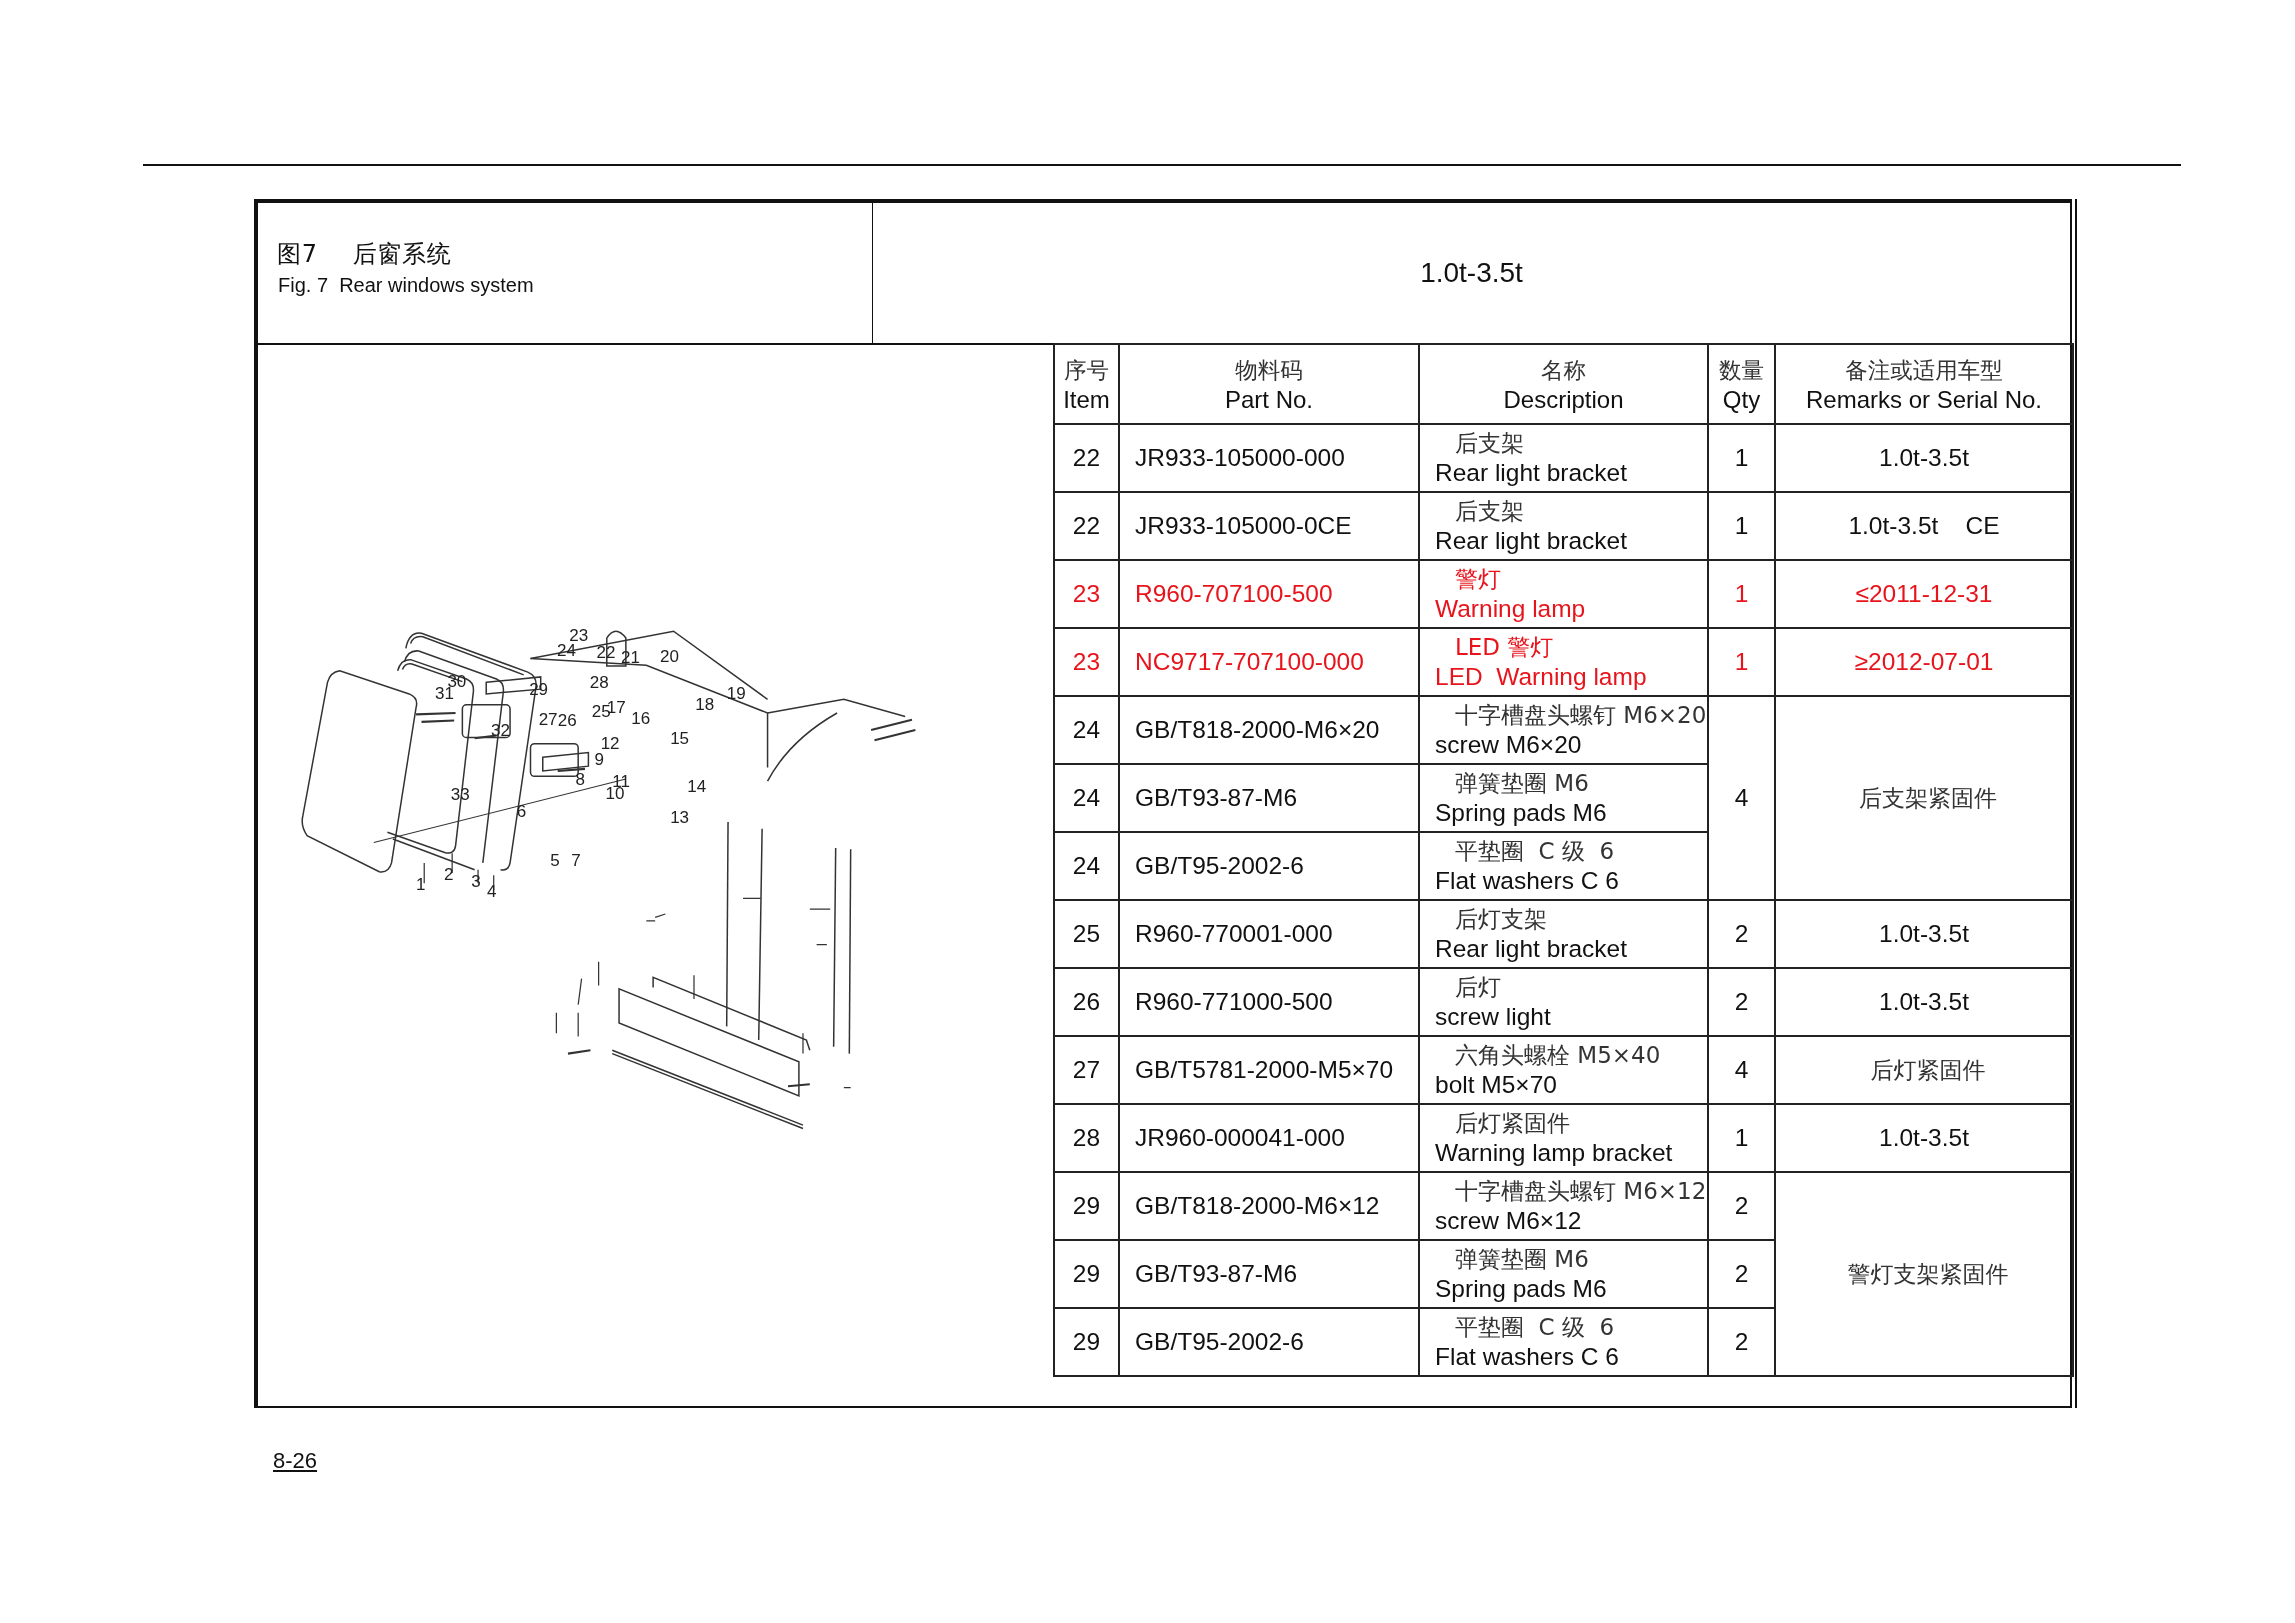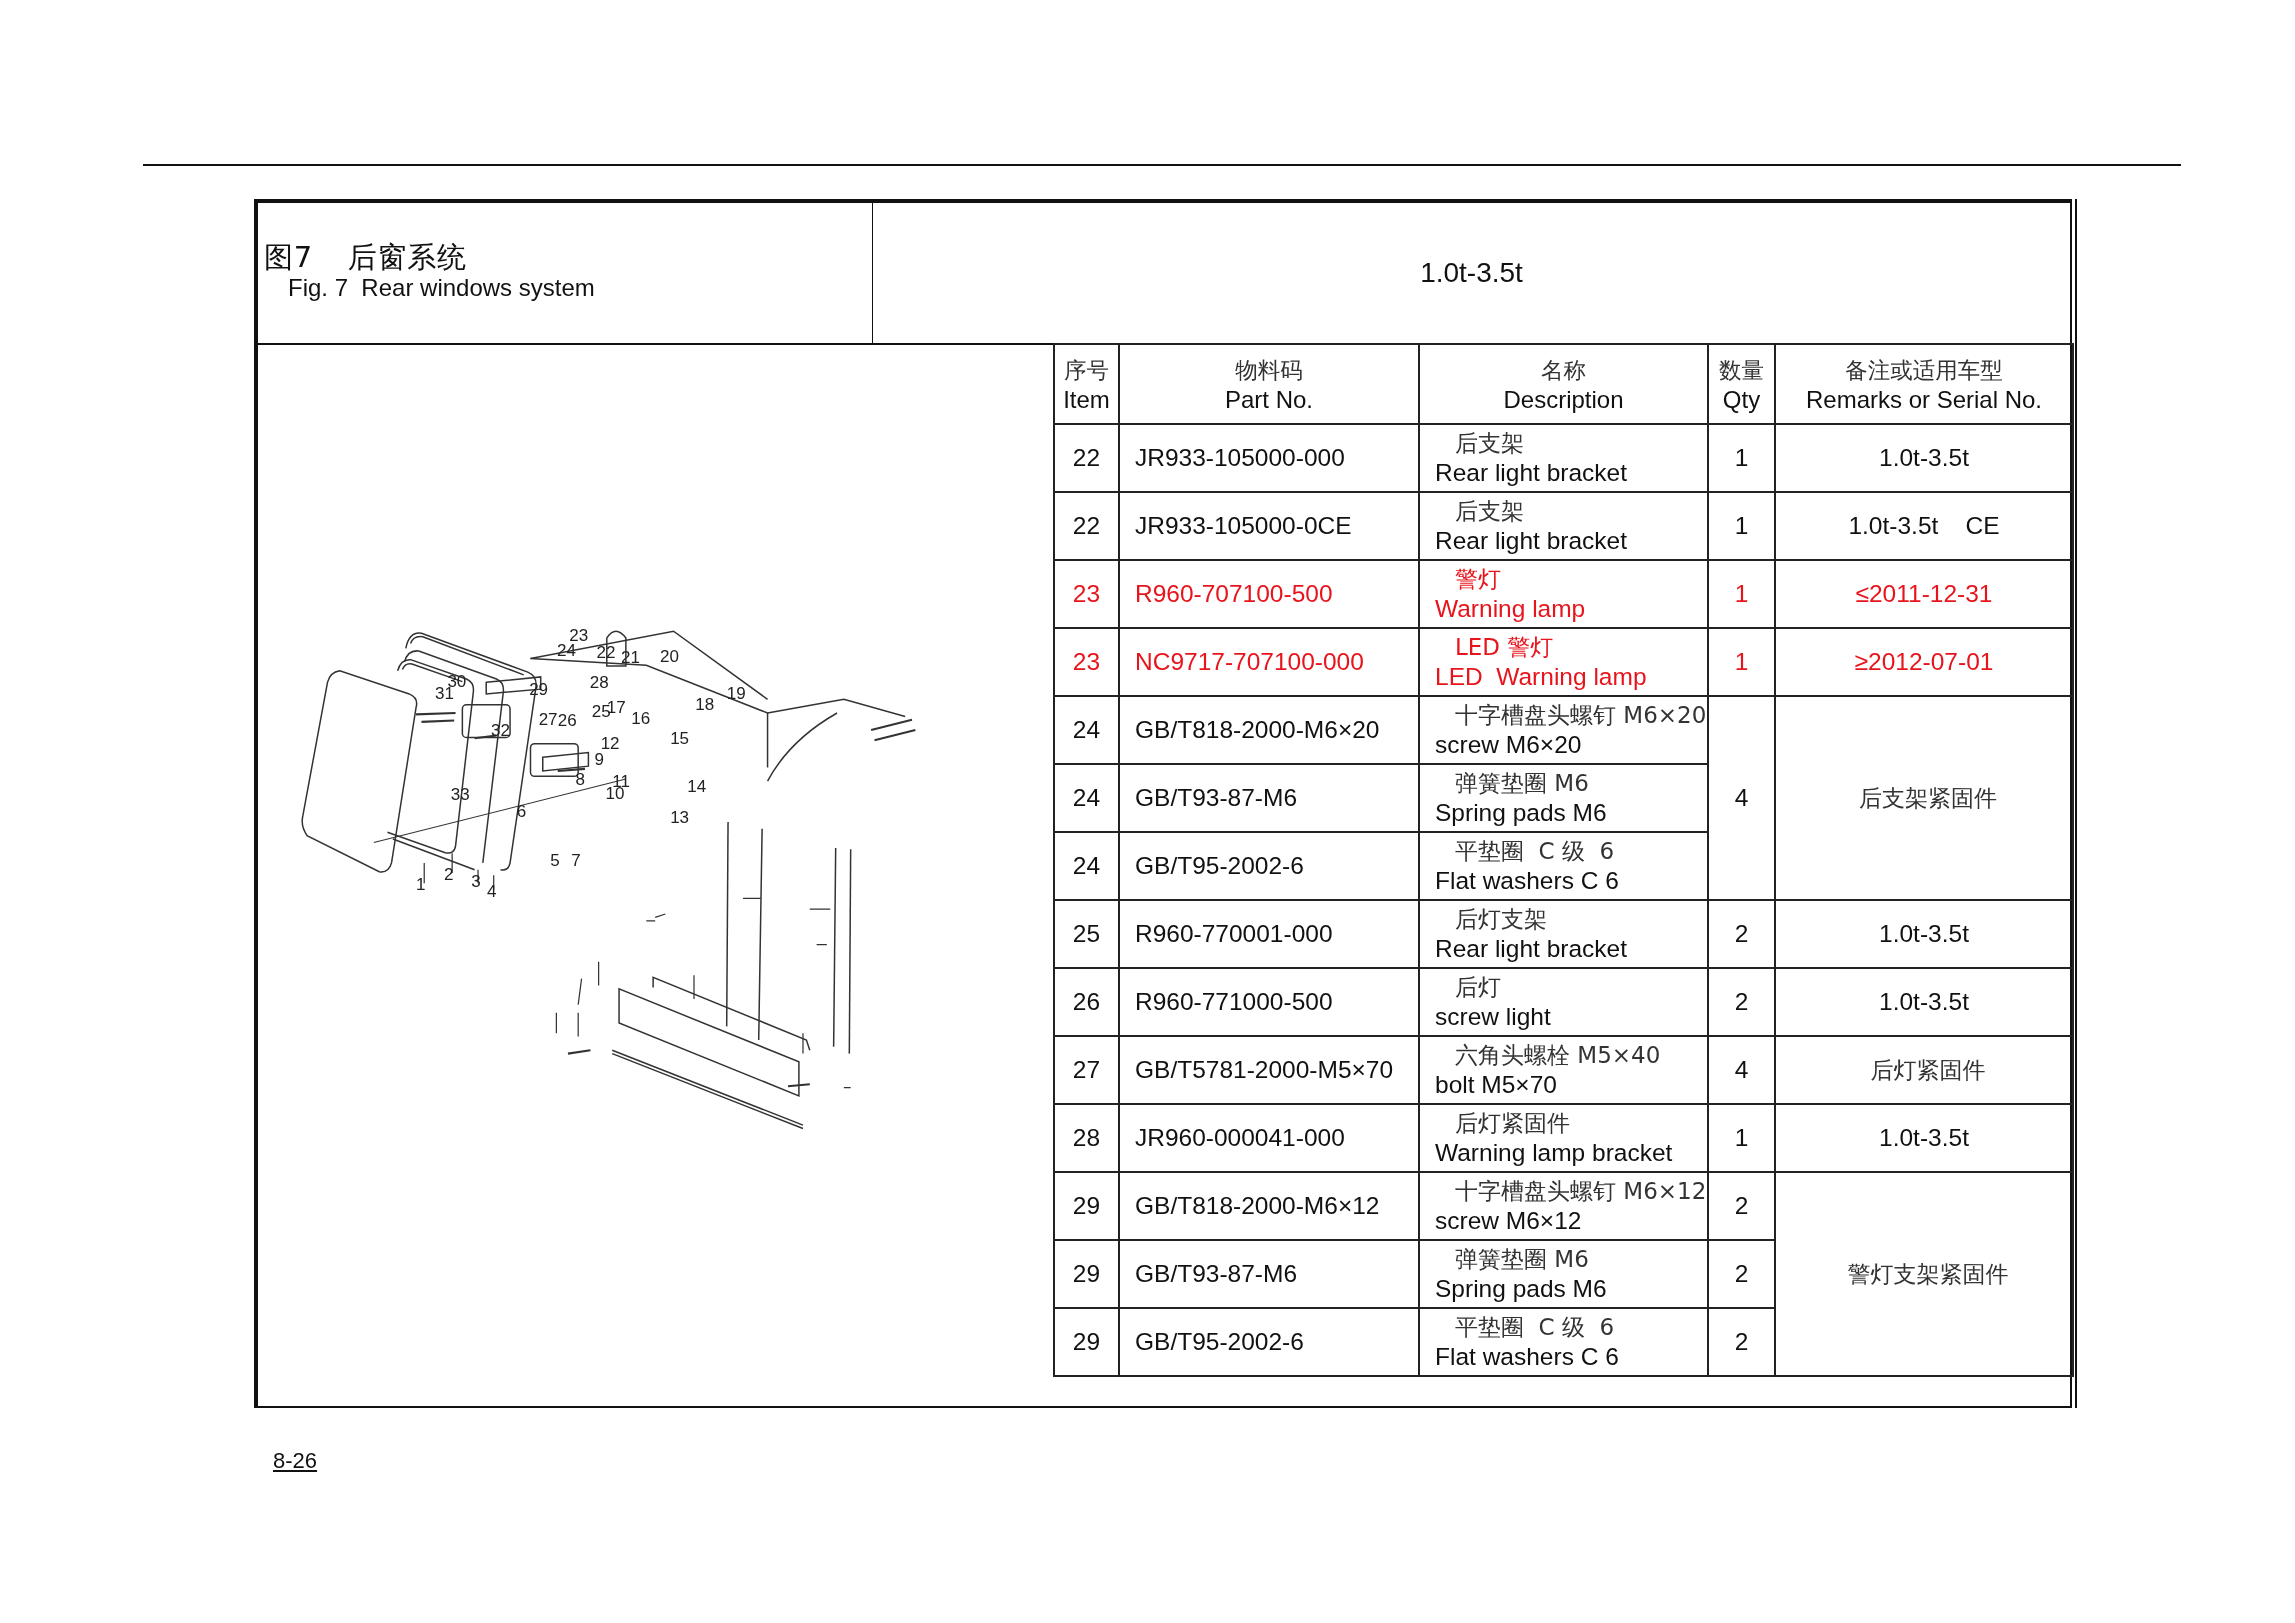--- a/index.html
+++ b/index.html
@@ -12,7 +12,7 @@
   .frame::after { content: ""; position: absolute; right: -6.8px; top: -4.1px; width: 2px; height: 1209px; background: #111; }
   .title-row { position: absolute; left: 0; top: 0; width: 100%; height: 142px; border-bottom: 2px solid #111; box-sizing: border-box; }
   .title-left { position: absolute; left: 0; top: 0; width: 615px; height: 100%; border-right: 1.4px solid #111; box-sizing: border-box; }
-  .title-cn { position: absolute; left: 6px; top: 35px; font-size: 29px; font-family: "DejaVu Sans", sans-serif; letter-spacing: 0.7px; }
+  .title-cn { position: absolute; left: 19px; top: 35px; font-size: 24px; font-family: "DejaVu Sans", sans-serif; letter-spacing: 0.7px; }
   .title-cn .gap { display: inline-block; width: 35px; }
   .title-en { position: absolute; left: 30px; top: 71px; font-size: 24px; }
   .title-right { position: absolute; left: 615px; top: 0; right: 0; height: 100%; display: flex; align-items: center; justify-content: center; font-size: 28px; }

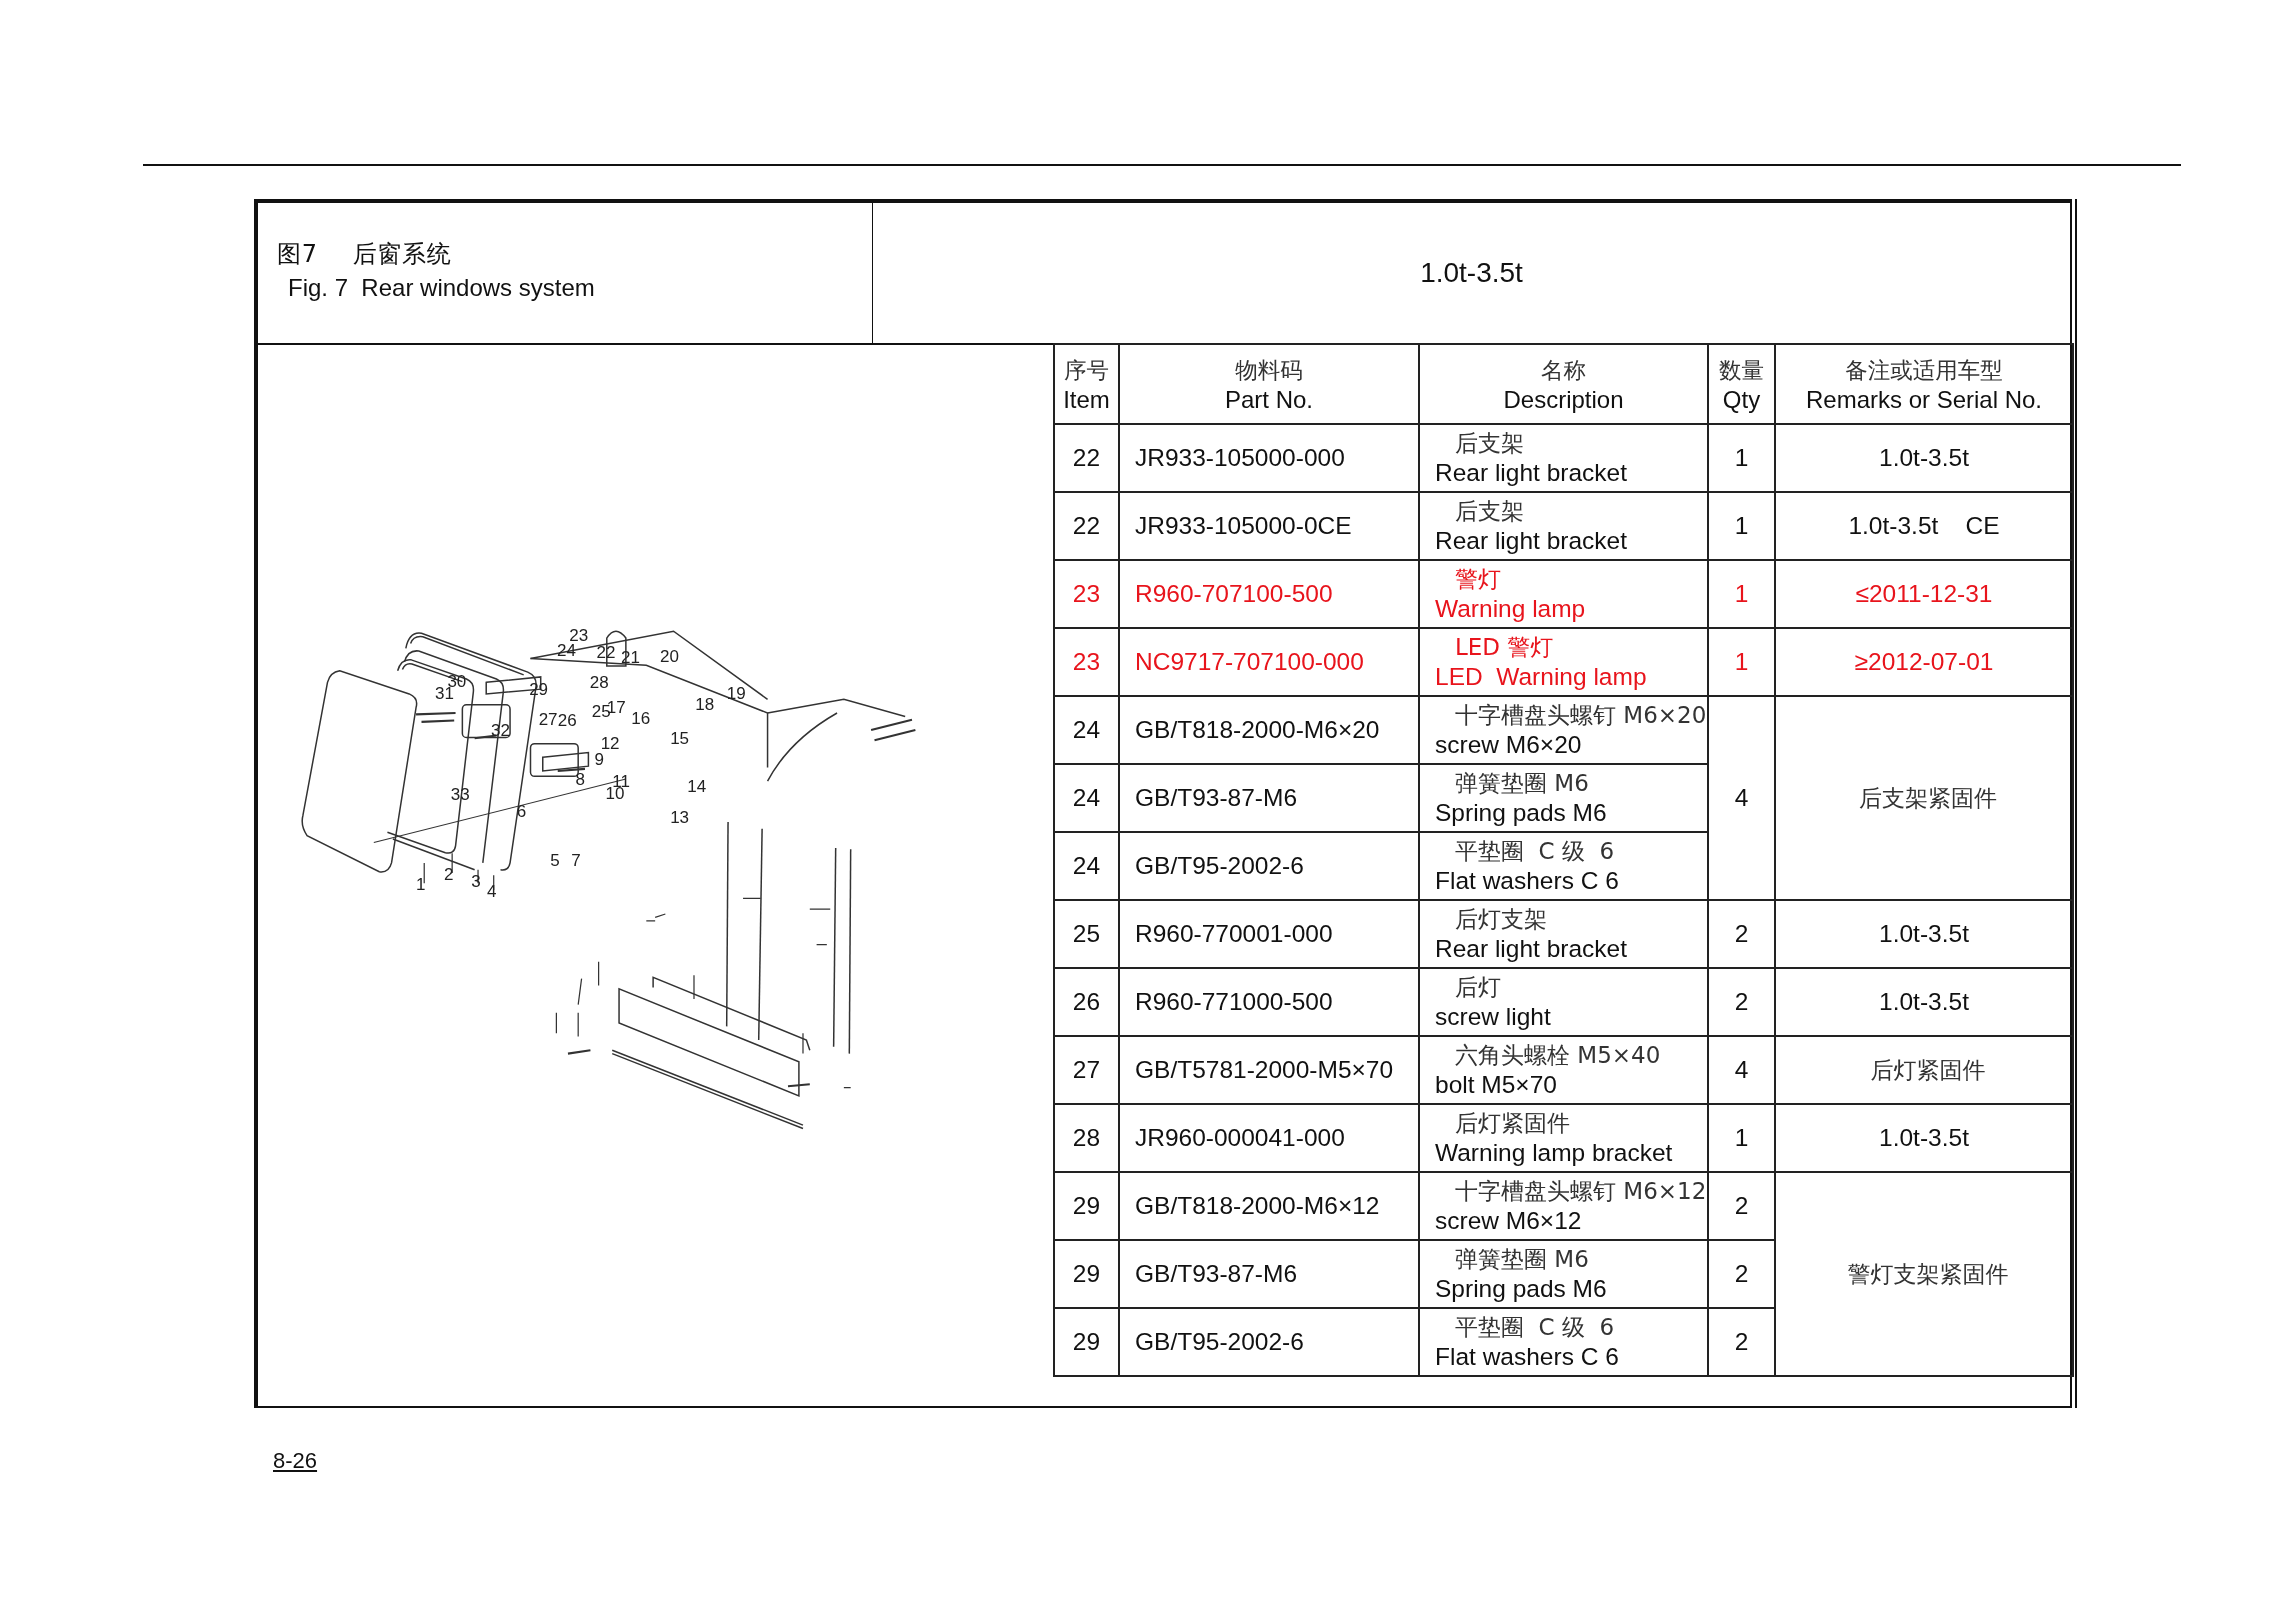--- a/index.html
+++ b/index.html
@@ -14,7 +14,7 @@
   .title-left { position: absolute; left: 0; top: 0; width: 615px; height: 100%; border-right: 1.4px solid #111; box-sizing: border-box; }
   .title-cn { position: absolute; left: 19px; top: 35px; font-size: 24px; font-family: "DejaVu Sans", sans-serif; letter-spacing: 0.7px; }
   .title-cn .gap { display: inline-block; width: 35px; }
-  .title-en { position: absolute; left: 30px; top: 71px; font-size: 24px; }
+  .title-en { position: absolute; left: 20px; top: 71px; font-size: 20px; }
   .title-right { position: absolute; left: 615px; top: 0; right: 0; height: 100%; display: flex; align-items: center; justify-content: center; font-size: 28px; }
   .diagram { position: absolute; left: 0; top: 142px; width: 795px; height: 1063px; }
   .diagram svg { position: absolute; left: 0; top: 0; }

